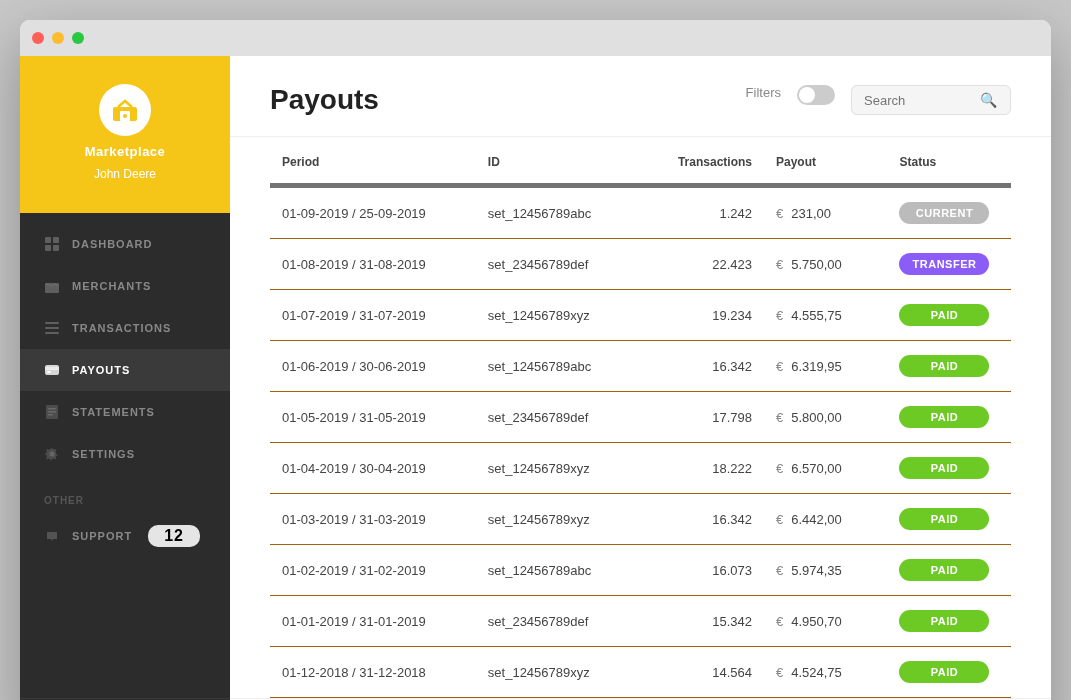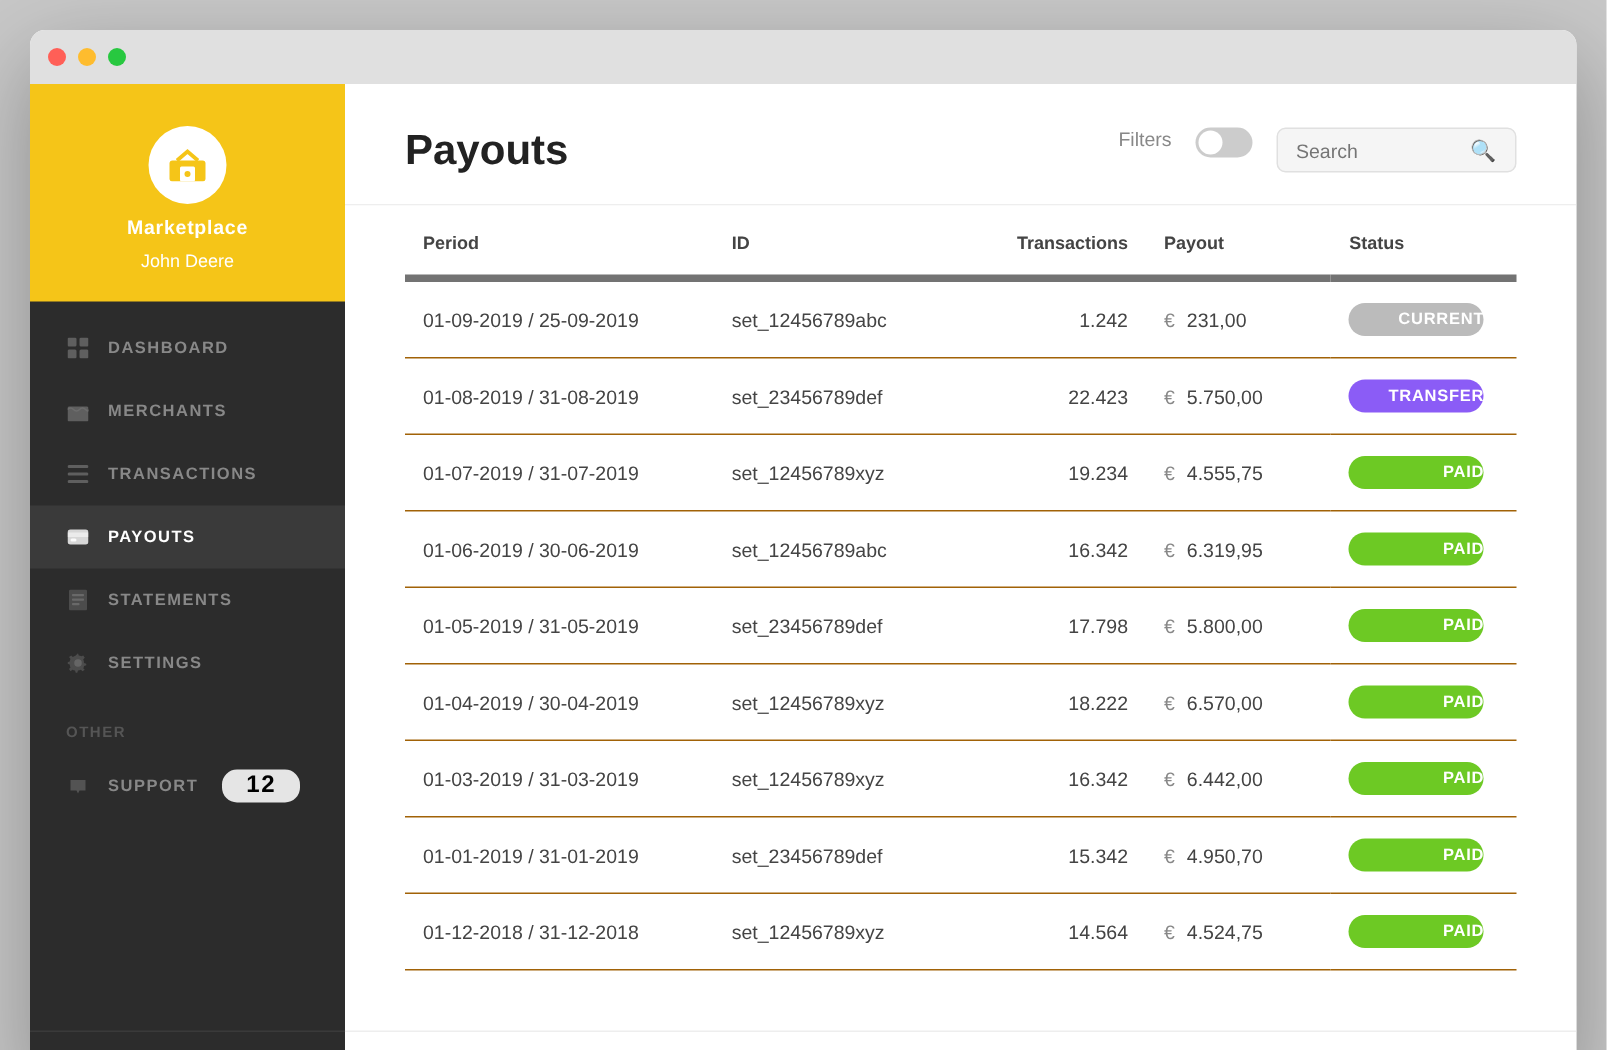--- a/index.html
+++ b/index.html
@@ -53,7 +53,7 @@
     }
     .sidebar-brand {
       background: #f5c518;
-      padding: 28px 0 20px;
+      padding: 28px 0 32px;
       display: flex;
       flex-direction: column;
       align-items: center;

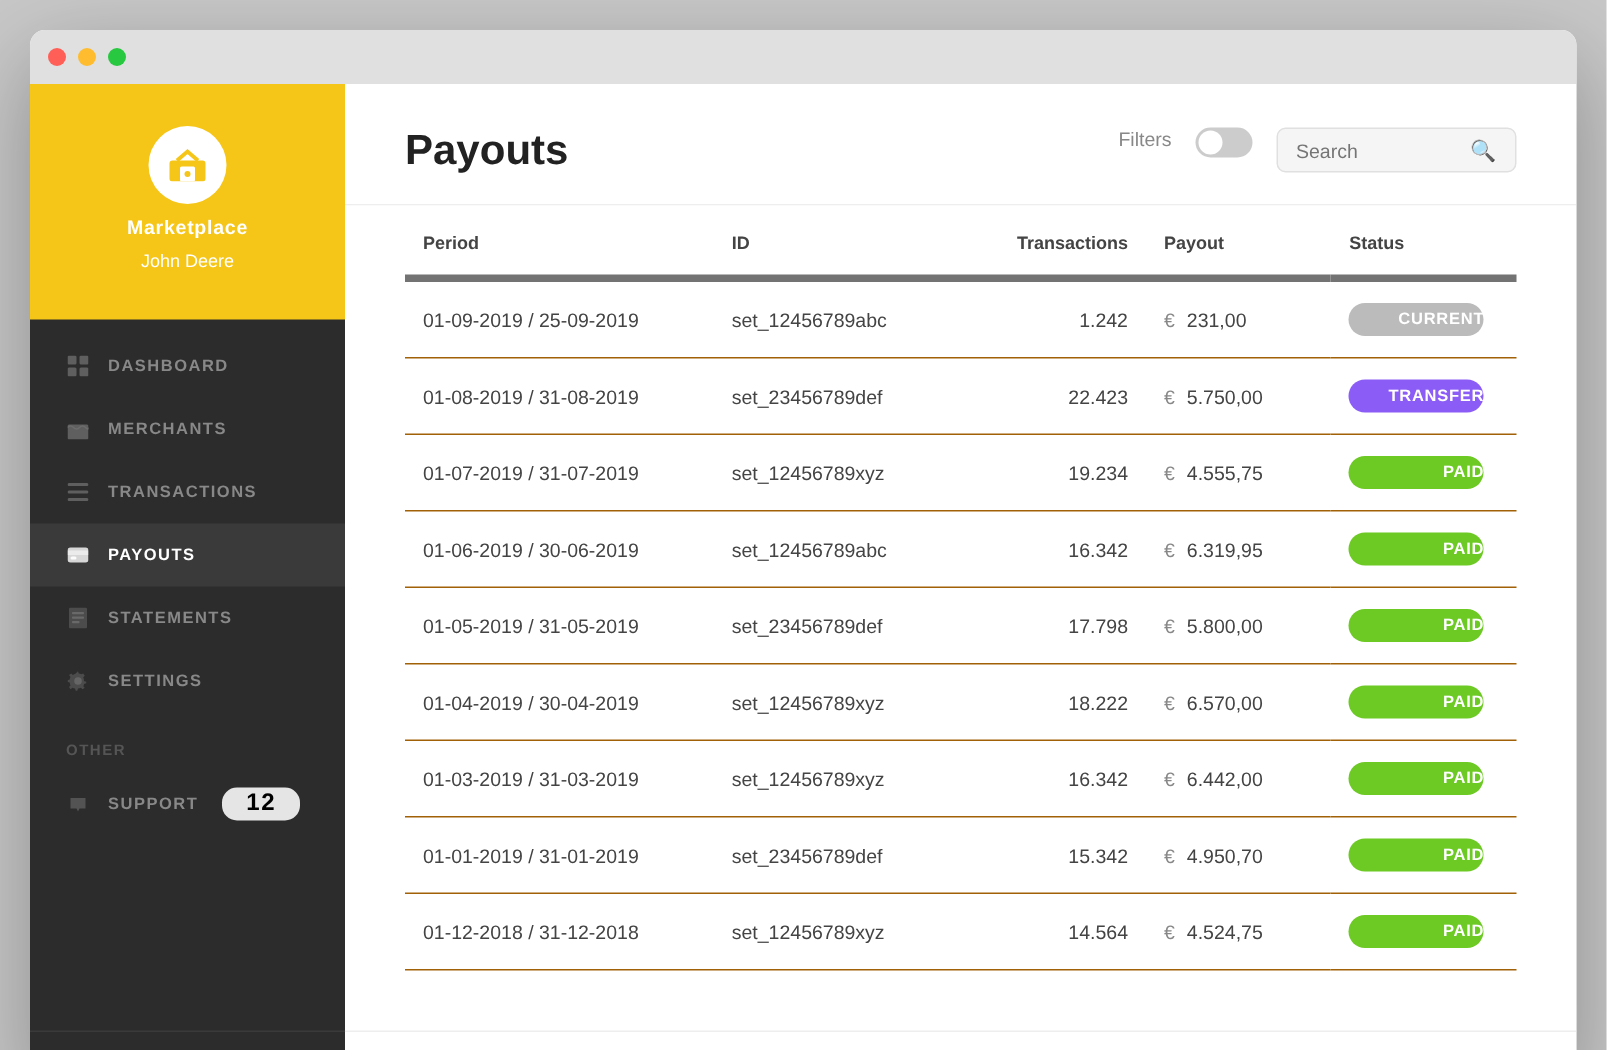--- a/index.html
+++ b/index.html
@@ -240,7 +240,7 @@
       font-size: 11px;
       font-weight: 700;
       letter-spacing: 0.5px;
-      text-align: right;
+      text-align: center;
       min-width: 90px;
     }
     .status-current { background: #bbb; color: #fff; }

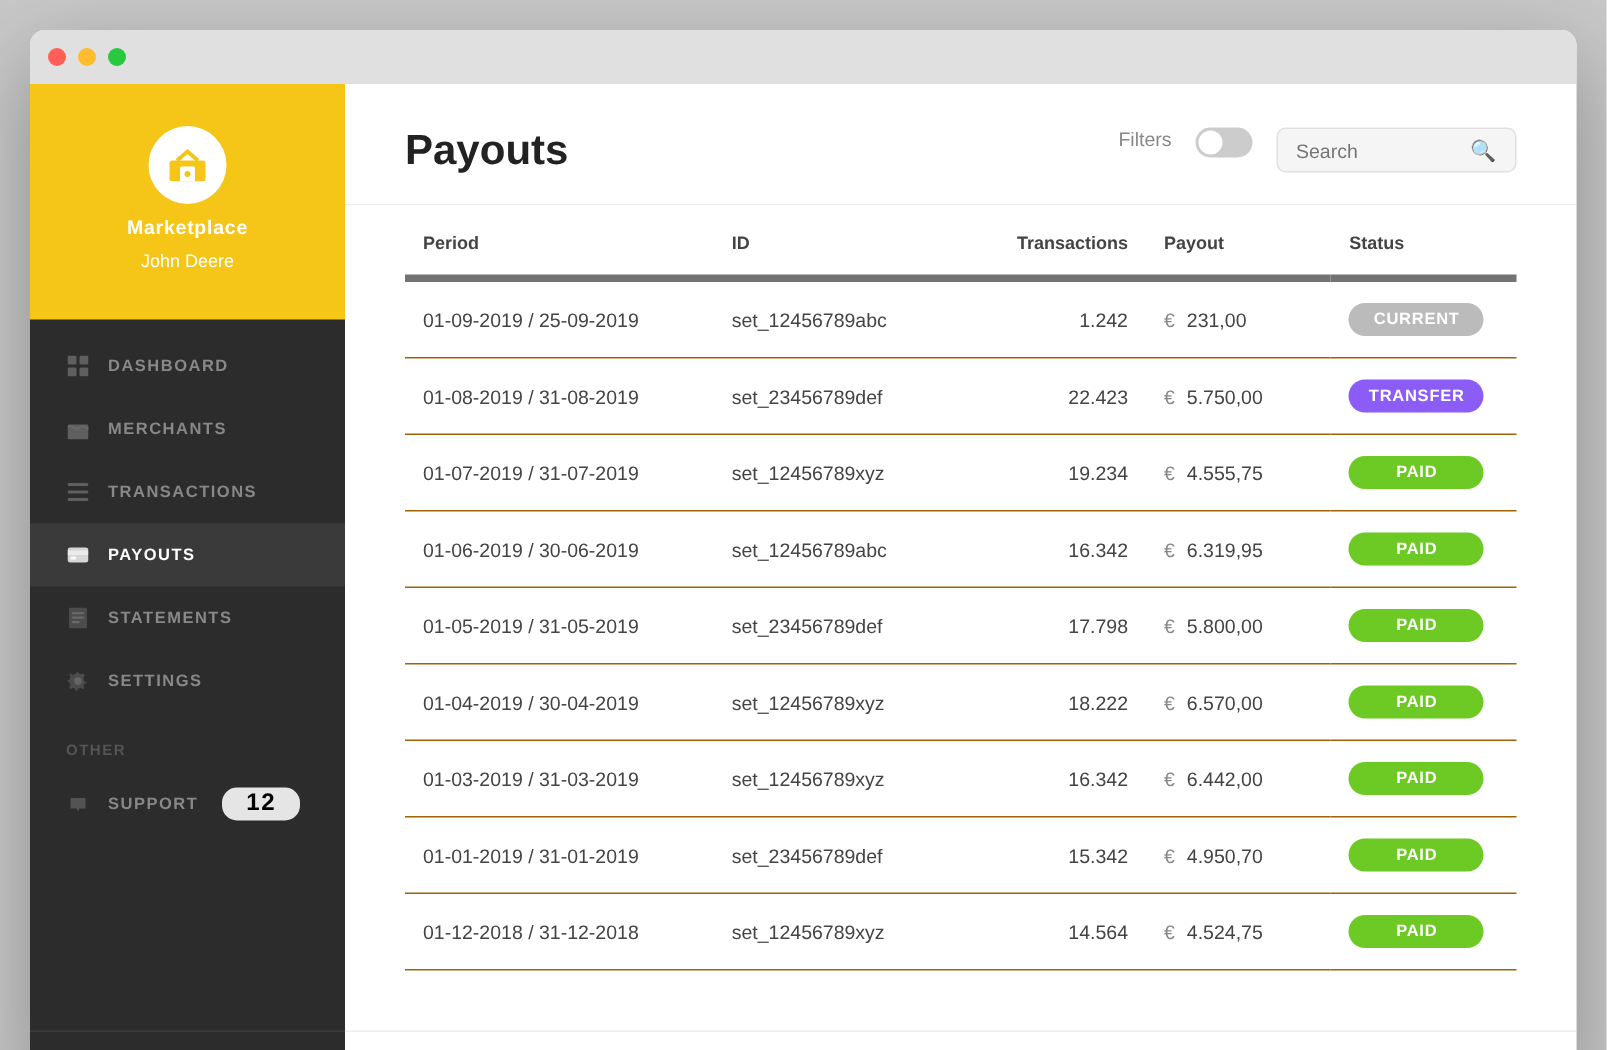--- a/index.html
+++ b/index.html
@@ -488,6 +488,20 @@
       </td>
     </tr>
               <tr>
+      <td class="td-period">01-02-2019  /  31-02-2019</td>
+      <td class="td-id">set_12456789abc</td>
+      <td class="td-transactions">16.073</td>
+      <td class="td-payout">
+        <div class="payout-cell">
+          <span class="payout-currency">€</span>
+          <span>5.974,35</span>
+        </div>
+      </td>
+      <td class="td-status">
+        <span class="status-badge status-paid">PAID</span>
+      </td>
+    </tr>
+              <tr>
       <td class="td-period">01-01-2019  /  31-01-2019</td>
       <td class="td-id">set_23456789def</td>
       <td class="td-transactions">15.342</td>

